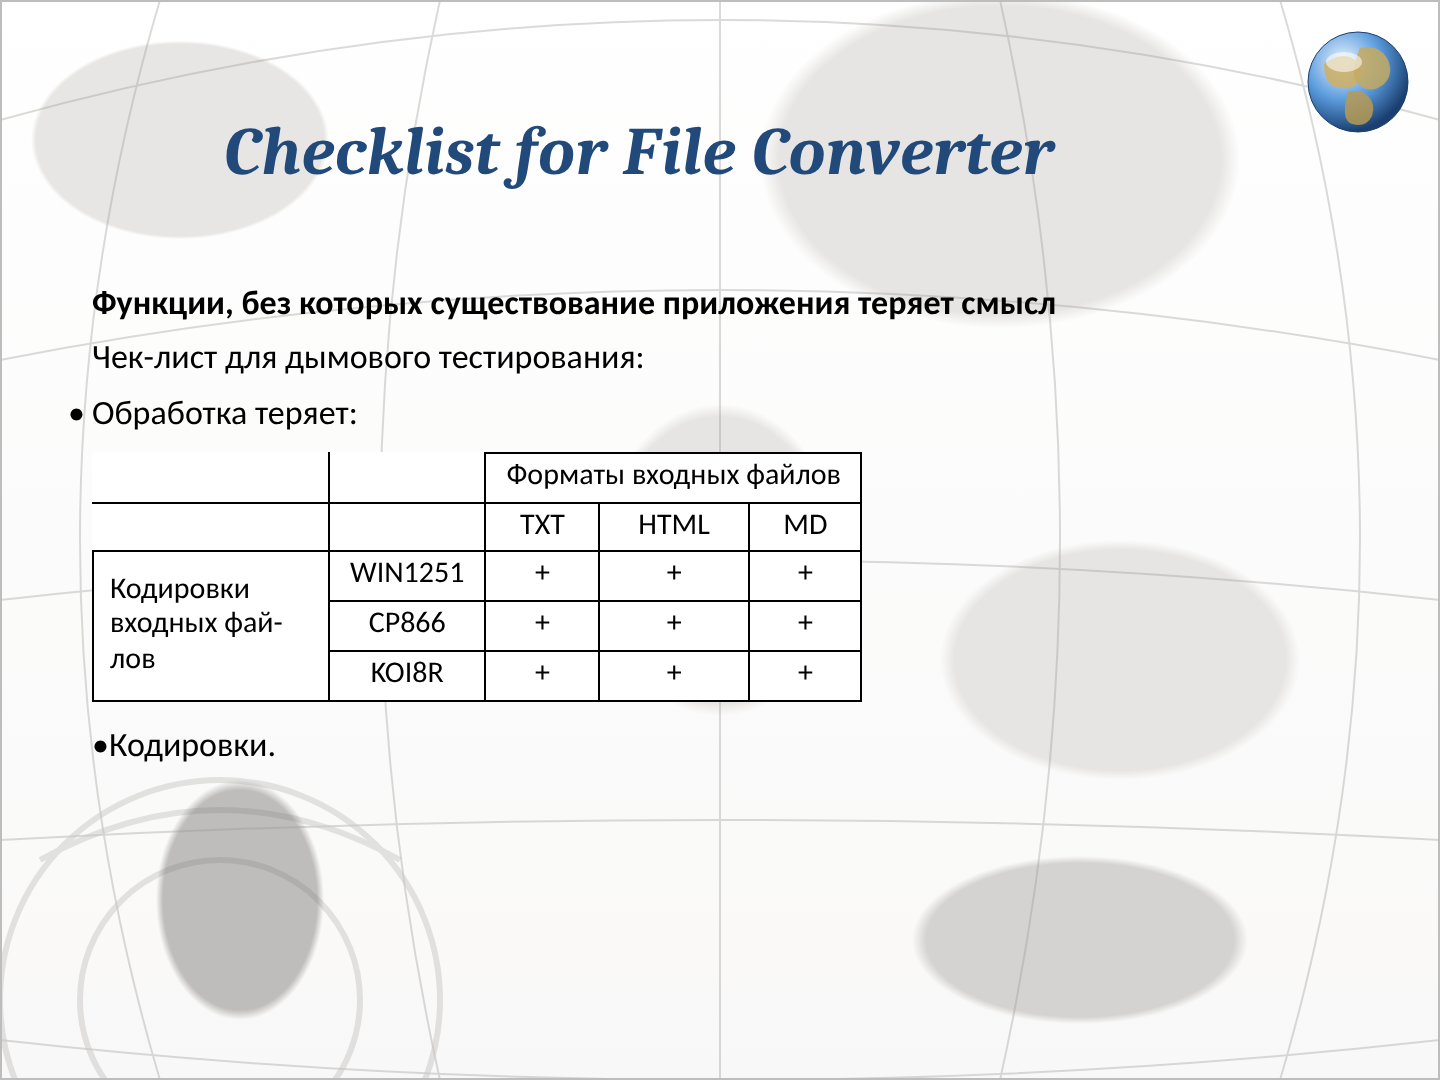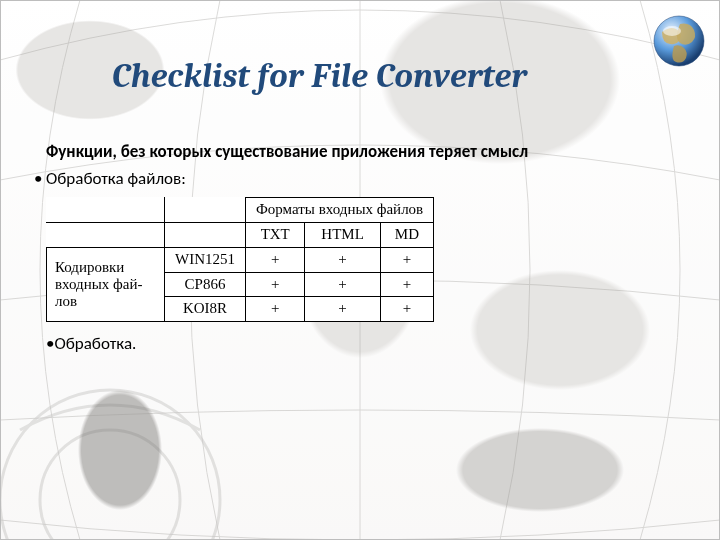--- a/index.html
+++ b/index.html
@@ -185,6 +185,7 @@
 
 <div class="content">
   <div class="bold-line">Функции, без которых существование приложения теряет смысл</div>
+  <div class="sub-line">Чек-лист для дымового тестирования:</div>
 
   <ul class="bullets">
     <li>Обработка файлов:</li>

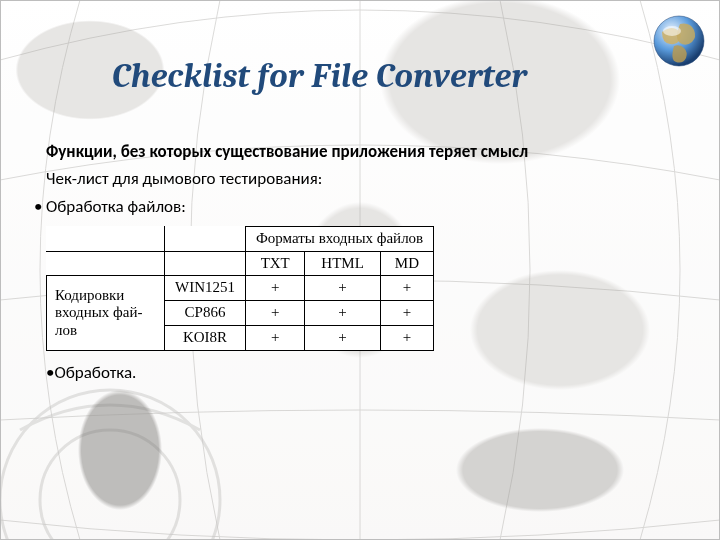--- a/index.html
+++ b/index.html
@@ -188,7 +188,7 @@
   <div class="sub-line">Чек-лист для дымового тестирования:</div>
 
   <ul class="bullets">
-    <li>Обработка файлов:</li>
+    <li>Обработка теряет:</li>
   </ul>
 
   <div class="table-wrap">

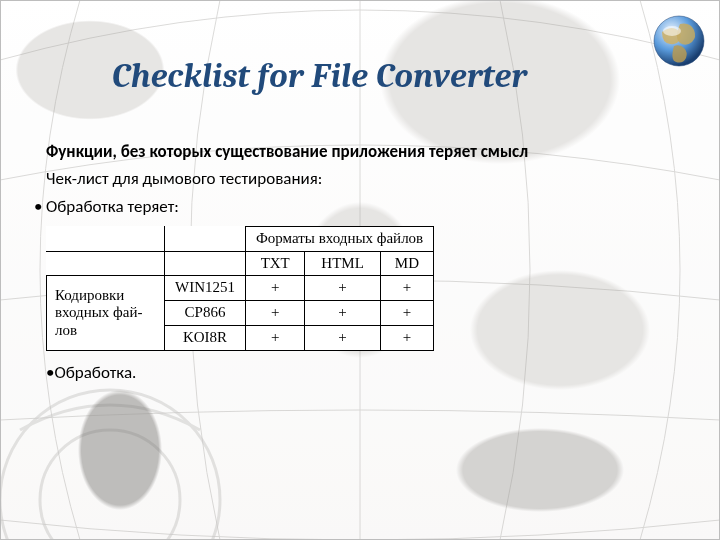--- a/index.html
+++ b/index.html
@@ -91,7 +91,6 @@
   
   .table-wrap {
     margin: 4px 0 10px 0;
-    font-family: Liberation Serif, serif;
   }
   table.matrix {
     border-collapse: collapse;

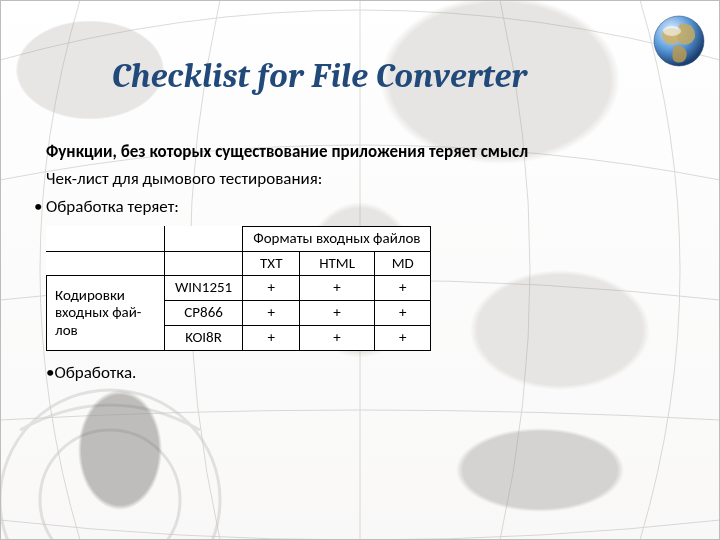--- a/index.html
+++ b/index.html
@@ -230,7 +230,7 @@
   </div>
 
   <ul class="last-bullet">
-    <li>Обработка.</li>
+    <li>Кодировки.</li>
   </ul>
 </div>
 

